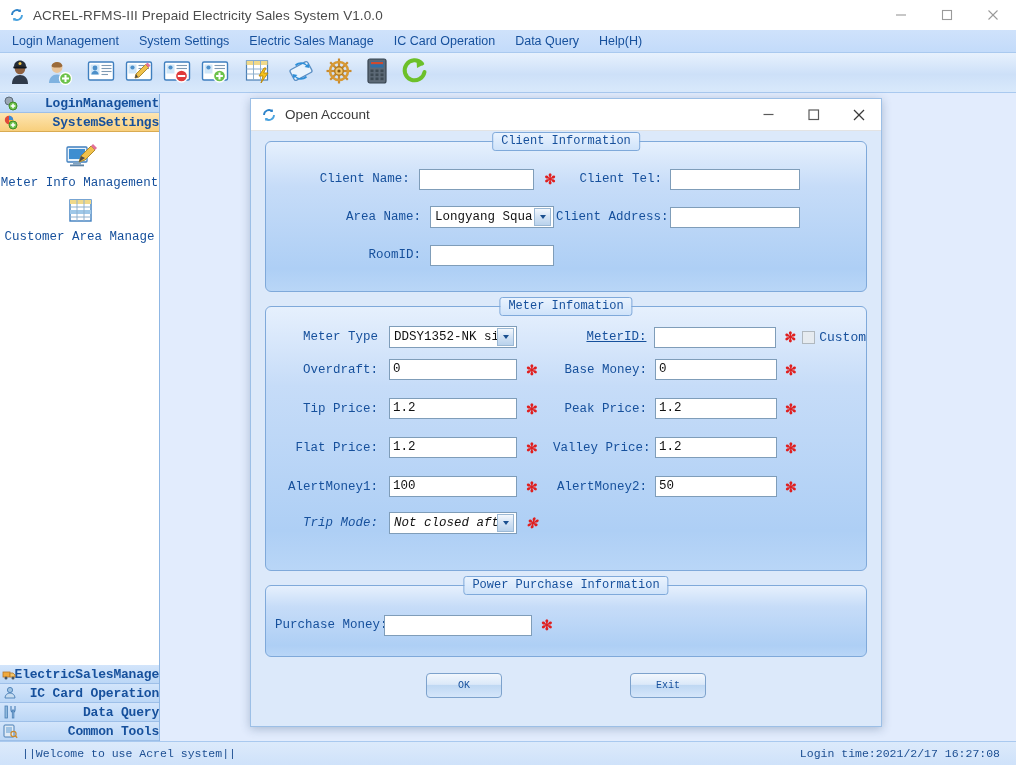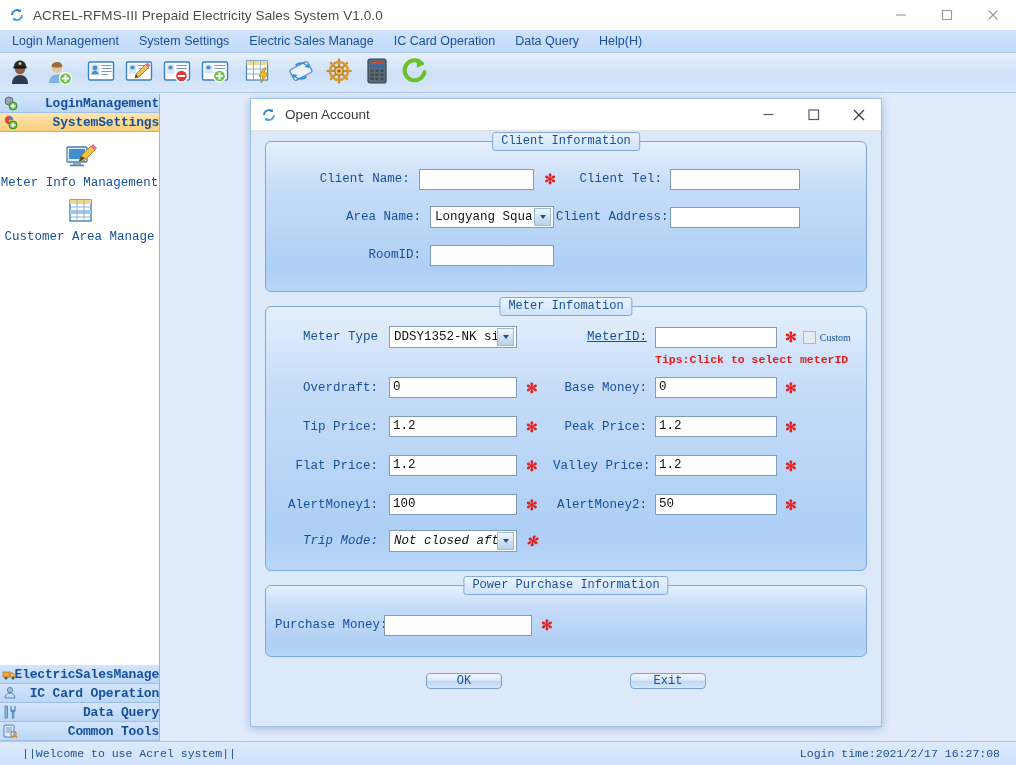--- a/index.html
+++ b/index.html
@@ -222,8 +222,8 @@
     border: 1px solid #b0b8bf;
   }
   .chk-label {
-    font-family: Liberation Serif, serif;
-    font-size: 10px; color: #16509c; white-space: nowrap;
+    font-family: Liberation Mono, monospace;
+    font-size: 13px; color: #16509c; white-space: nowrap;
   }
   .tips {
     font-family: "Liberation Mono", monospace;

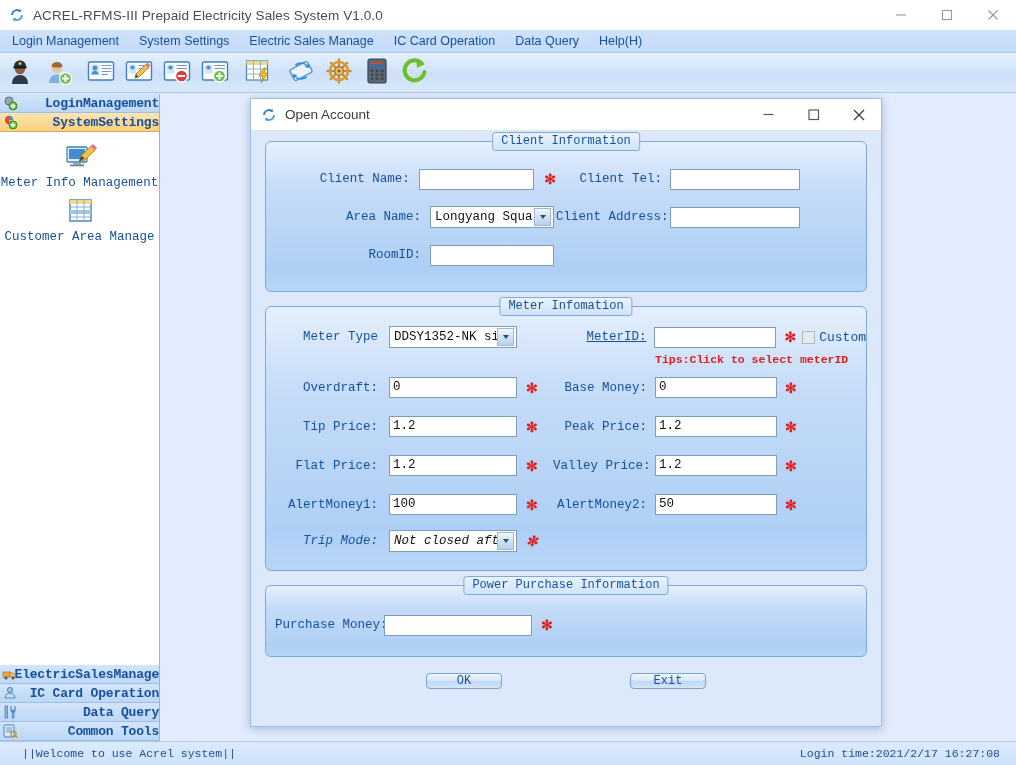--- a/index.html
+++ b/index.html
@@ -650,10 +650,6 @@
             </div>
           </div>
 
-          <div class="frow" style="height:18px;">
-            <div style="width:287px;"></div>
-            <span class="tips" style="margin-left:102px;">Tips:Click to select meterID</span>
-          </div>
 
           <div class="frow" style="height:39px;">
             <div class="fcell" style="width:287px;">

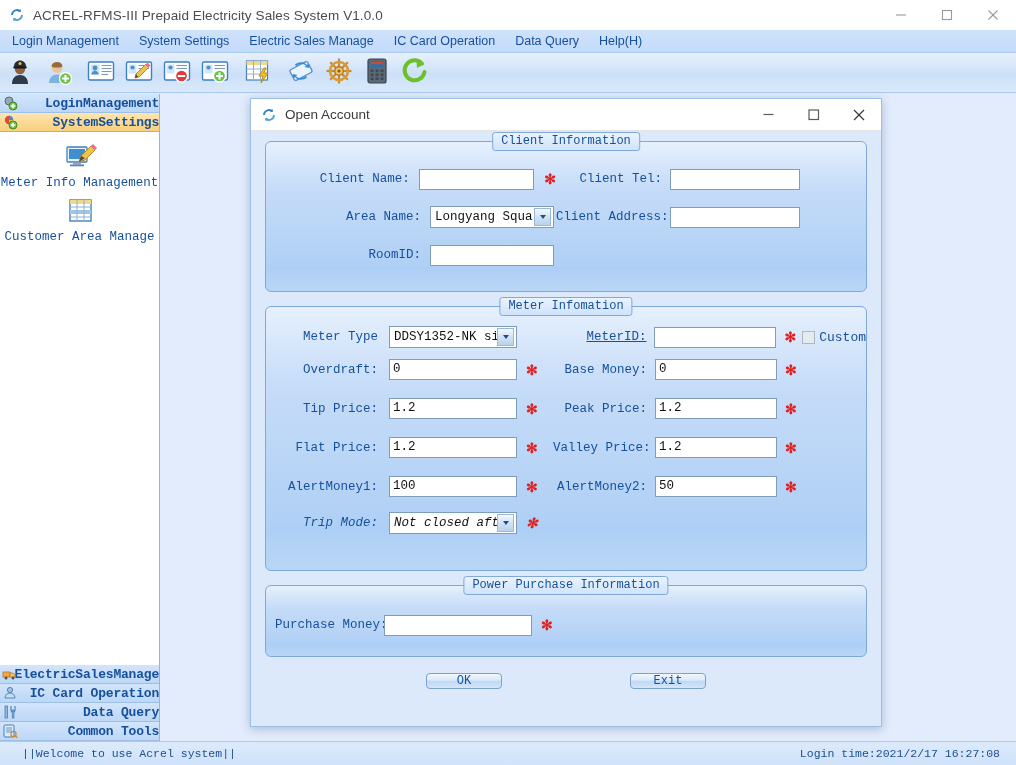--- a/index.html
+++ b/index.html
@@ -236,12 +236,12 @@
     margin-top: 16px;
   }
   .dbtn {
-    width: 76px; height: 16px;
+    width: 76px; height: 25px;
     background: linear-gradient(to bottom,#f2f7fd 0%, #dbe9f9 45%, #bfd8f3 50%, #d5e6fa 100%);
     border: 1px solid #7da2cc;
     border-radius: 4px;
     font-family: "Liberation Mono", monospace;
-    font-size: 12px; color: #16509c;
+    font-size: 10px; color: #16509c;
     display: flex; align-items: center; justify-content: center;
   }
 </style>

